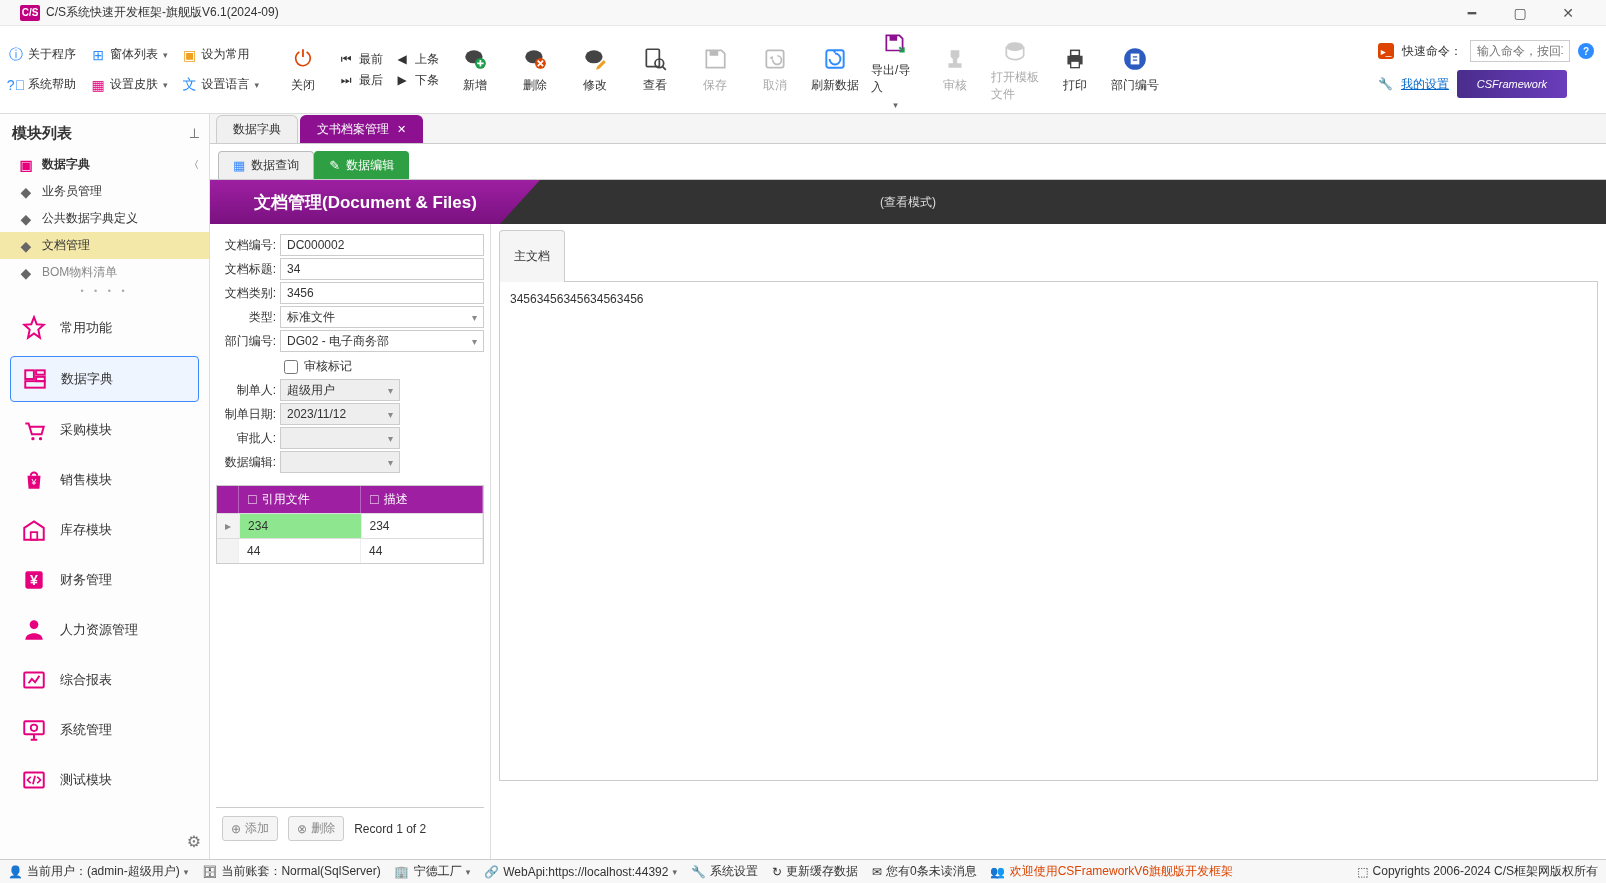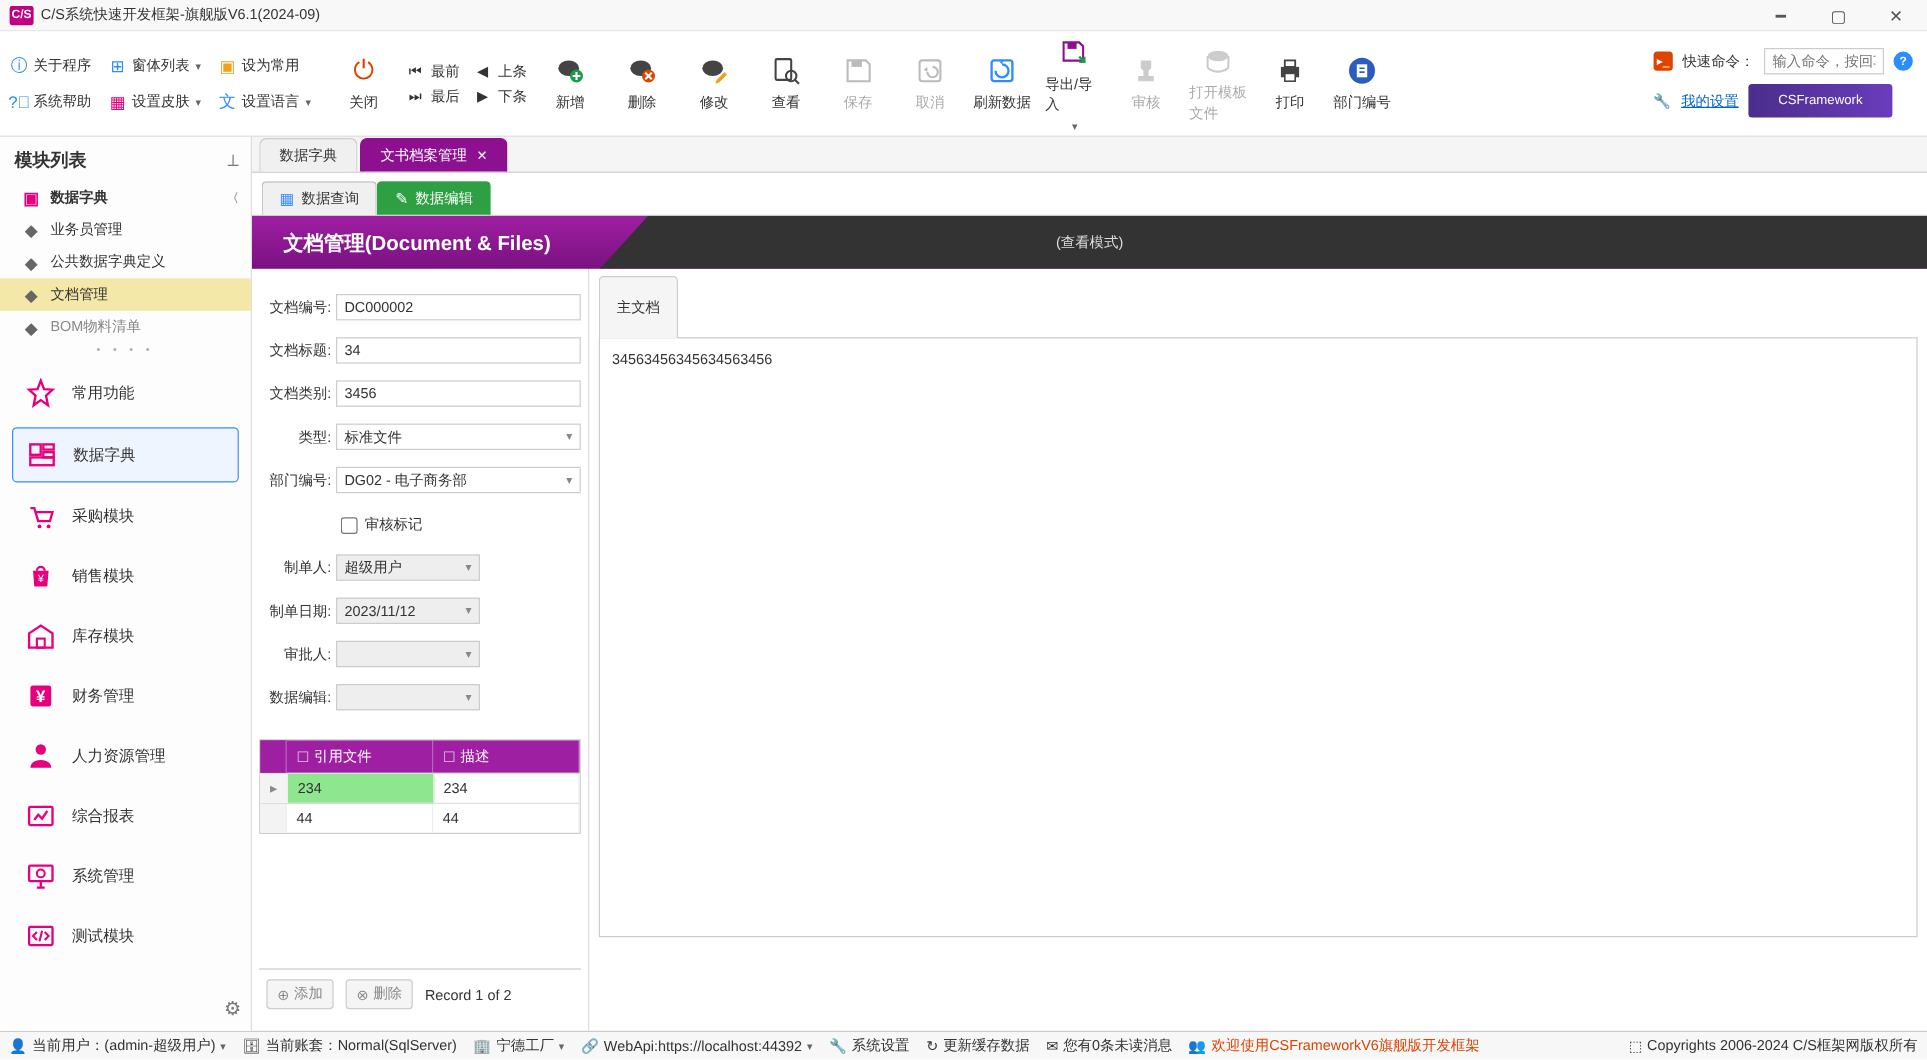--- a/index.html
+++ b/index.html
@@ -5,7 +5,7 @@
 * { box-sizing: border-box; margin: 0; padding: 0; font-family: "Microsoft YaHei", "Segoe UI", sans-serif; }
 body { background: #fff; font-size: 12px; color: #333; overflow: hidden; width: 1606px; height: 883px; }
 
-.titlebar { height: 26px; display: flex; align-items: center; padding: 0 8px; background: #f8f8f8; border-bottom: 1px solid #e8e8e8; }
+.titlebar { height: 26px; display: flex; align-items: center; padding: 0 20px; background: #f8f8f8; border-bottom: 1px solid #e8e8e8; }
 .titlebar .app-icon { width: 20px; height: 16px; display: inline-flex; align-items: center; justify-content: center; font-size: 10px; font-weight: bold; color: #fff; background: #c00080; border-radius: 2px; margin-right: 6px; }
 .titlebar .title { flex: 1; font-size: 12px; color: #333; }
 .titlebar .win-btns { display: flex; gap: 28px; margin-right:8px; }

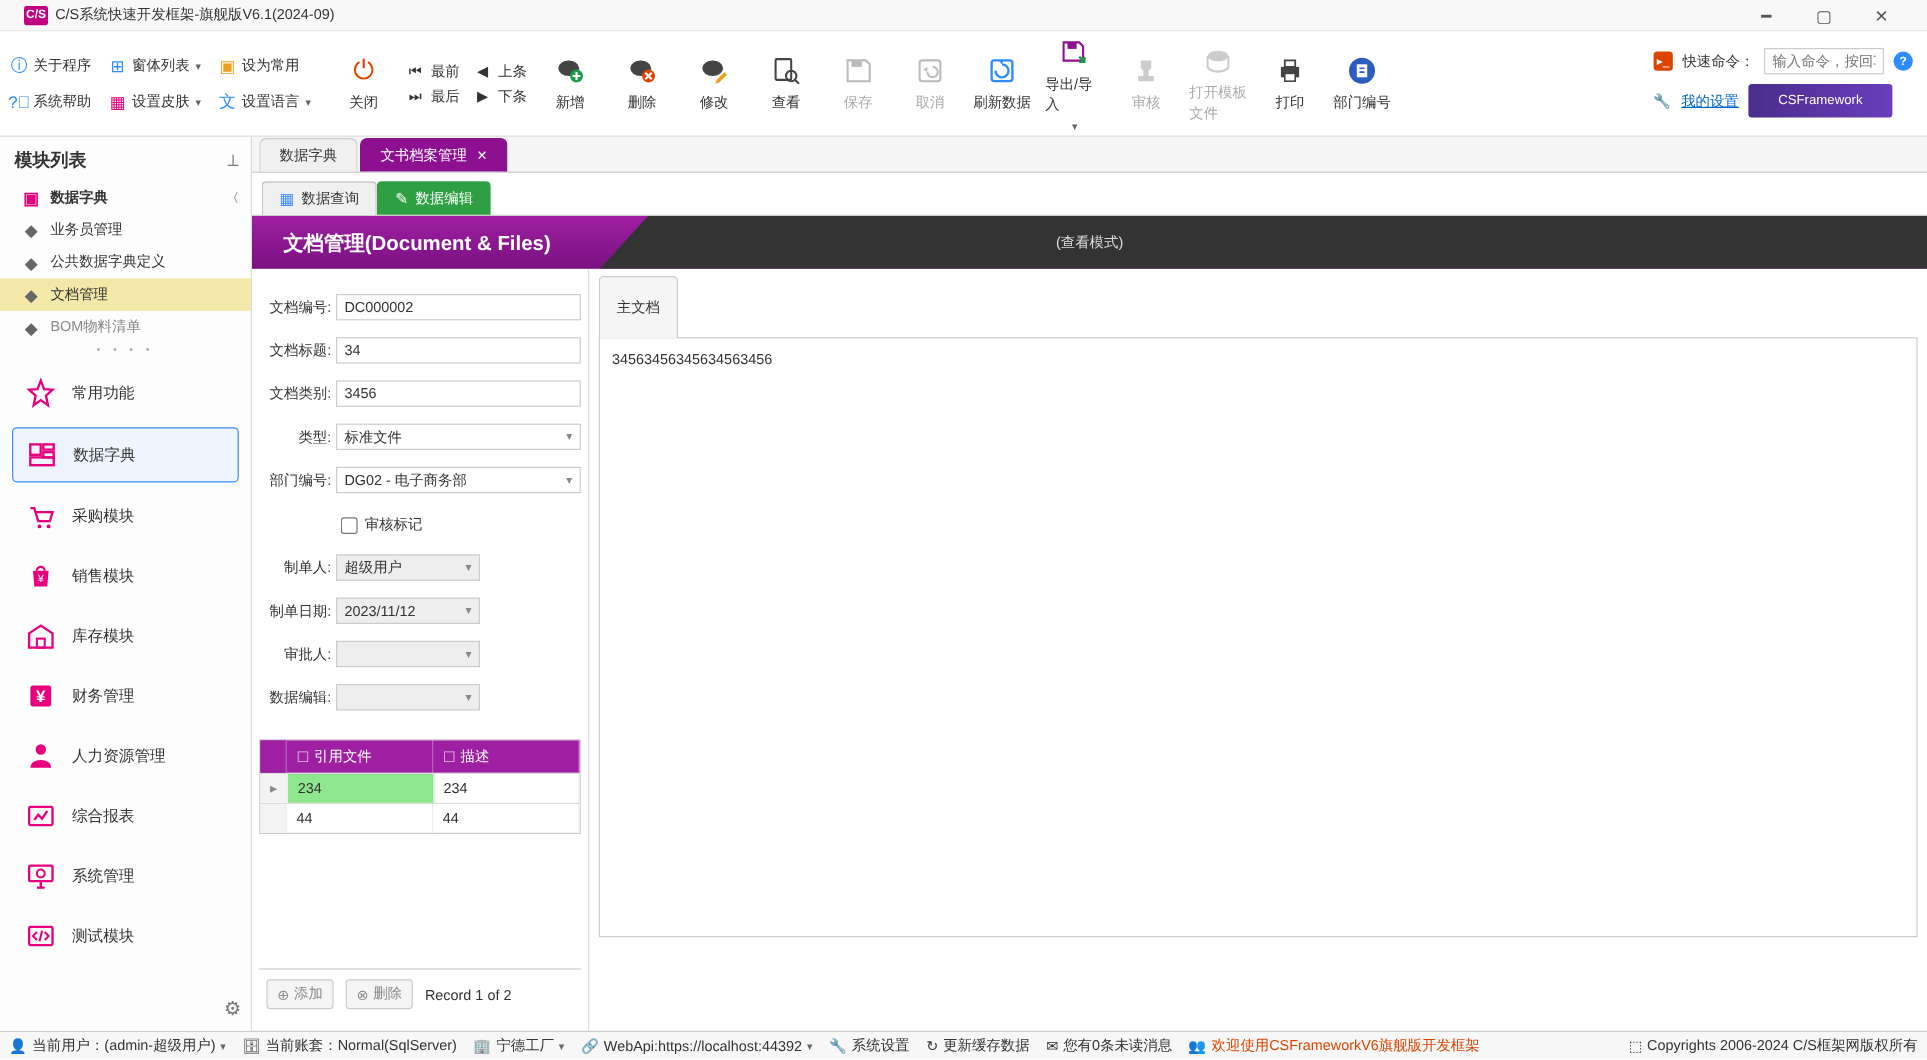--- a/index.html
+++ b/index.html
@@ -32,7 +32,7 @@
 .quick-input { width:100px; height:22px; border:1px solid #ccc; padding:0 6px; font-size:12px; color:#999; }
 .info-icon { width:16px;height:16px;display:inline-flex;align-items:center;justify-content:center;background:#2d8cff;color:#fff;border-radius:50%;font-size:10px;font-weight:bold; }
 .my-settings { color:#0066cc; text-decoration:underline; }
-.brand-box { width:120px; height:28px; background:linear-gradient(90deg,#4a2d8c,#6a3dbc); color:#fff; display:flex; align-items:center; justify-content:center; font-size:11px; border-radius:3px; }
+.brand-box { width:110px; height:28px; background:linear-gradient(90deg,#4a2d8c,#6a3dbc); color:#fff; display:flex; align-items:center; justify-content:center; font-size:11px; border-radius:3px;font-style:italic; }
 
 .main { display: flex; height: 745px; }
 .sidebar { width: 210px; border-right: 1px solid #ddd; background: #fdfdfd; display:flex; flex-direction:column; }

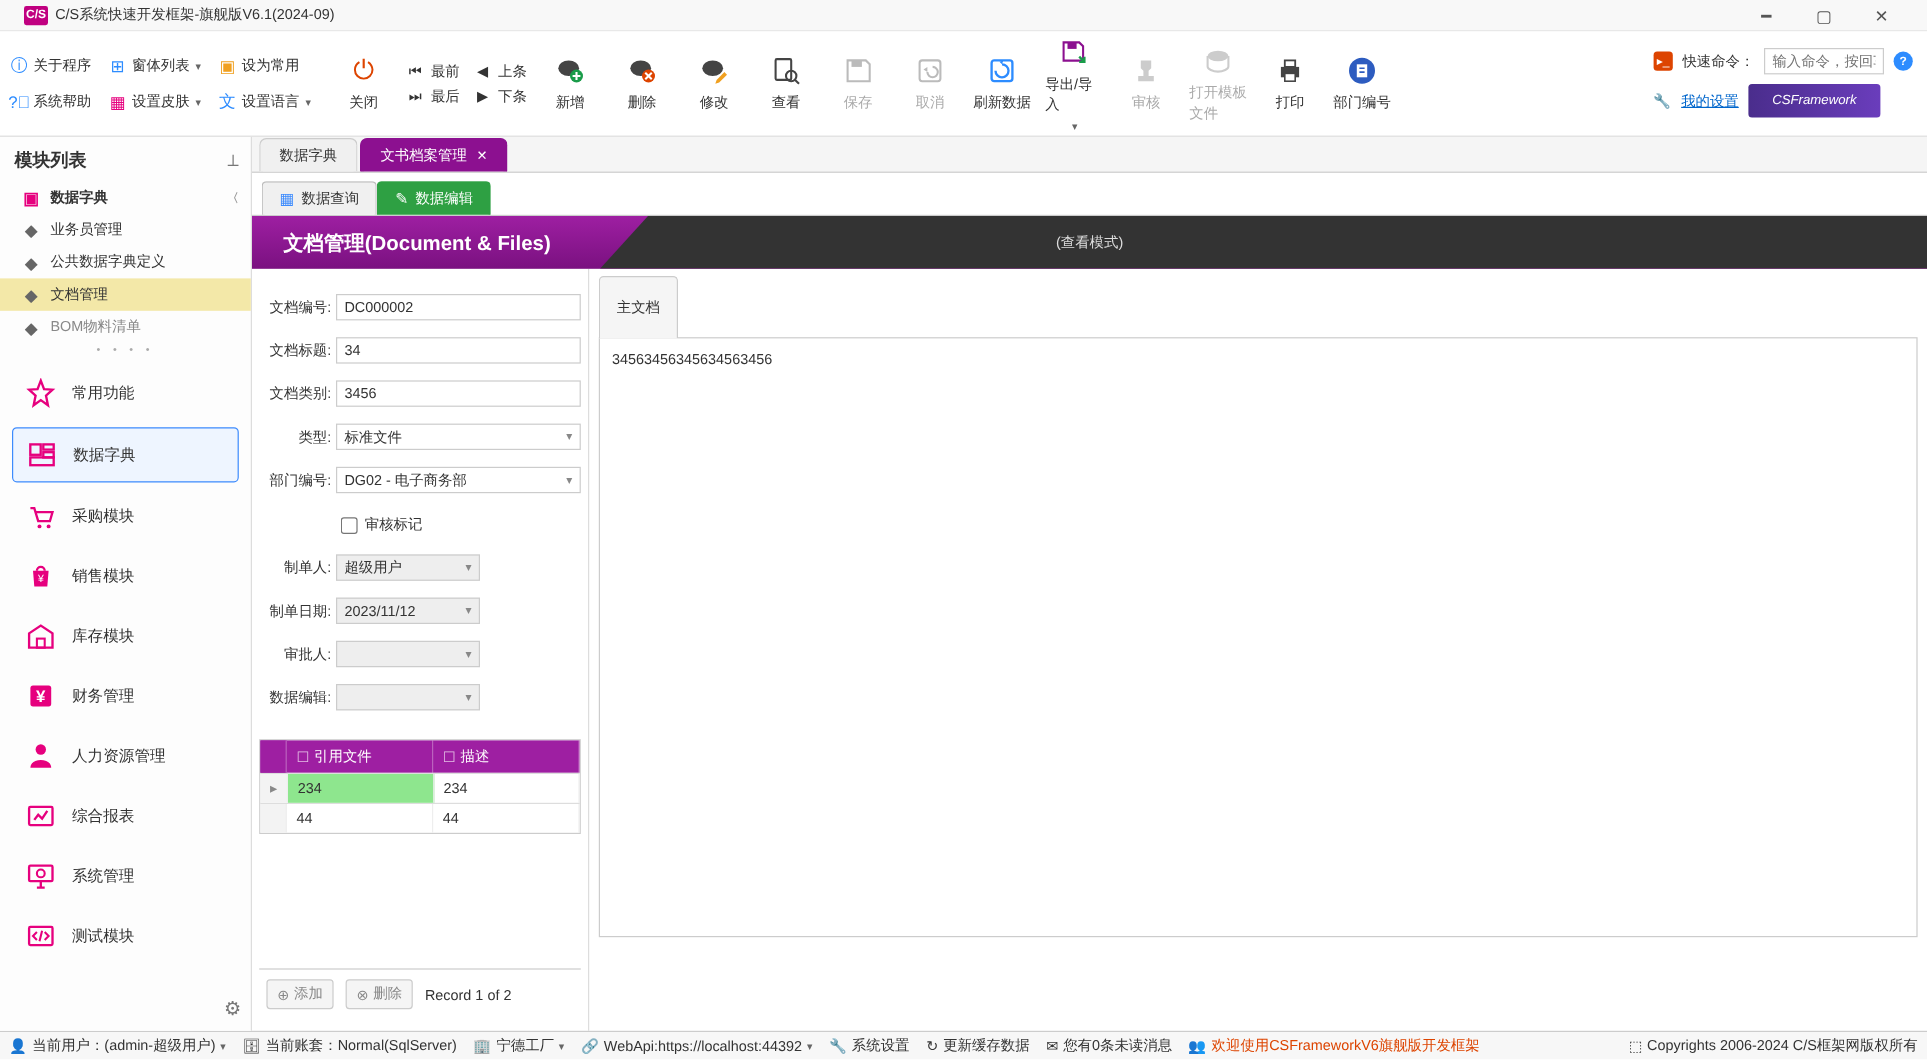--- a/index.html
+++ b/index.html
@@ -65,7 +65,7 @@
 
 .banner { height:44px; background:linear-gradient(180deg,#9e1fa2,#7a1180); display:flex; align-items:center; position:relative; }
 .banner::after { content:""; position:absolute; left:290px; top:0; bottom:0; right:0; background:#333; clip-path: polygon(40px 0, 100% 0, 100% 100%, 0 100%); }
-.banner .btitle { color:#fff; font-size:17px; font-weight:bold; padding-left:26px; position:relative; z-index:2; }
+.banner .btitle { color:#fff; font-size:17px; font-weight:bold; padding-left:26px; position:relative; z-index:2;margin-left:18px; }
 .banner .bmode { position:absolute; left:50%; transform:translateX(-50%); color:#ddd; font-size:12px; z-index:2; }
 
 .form-area { display:flex; flex:1; }

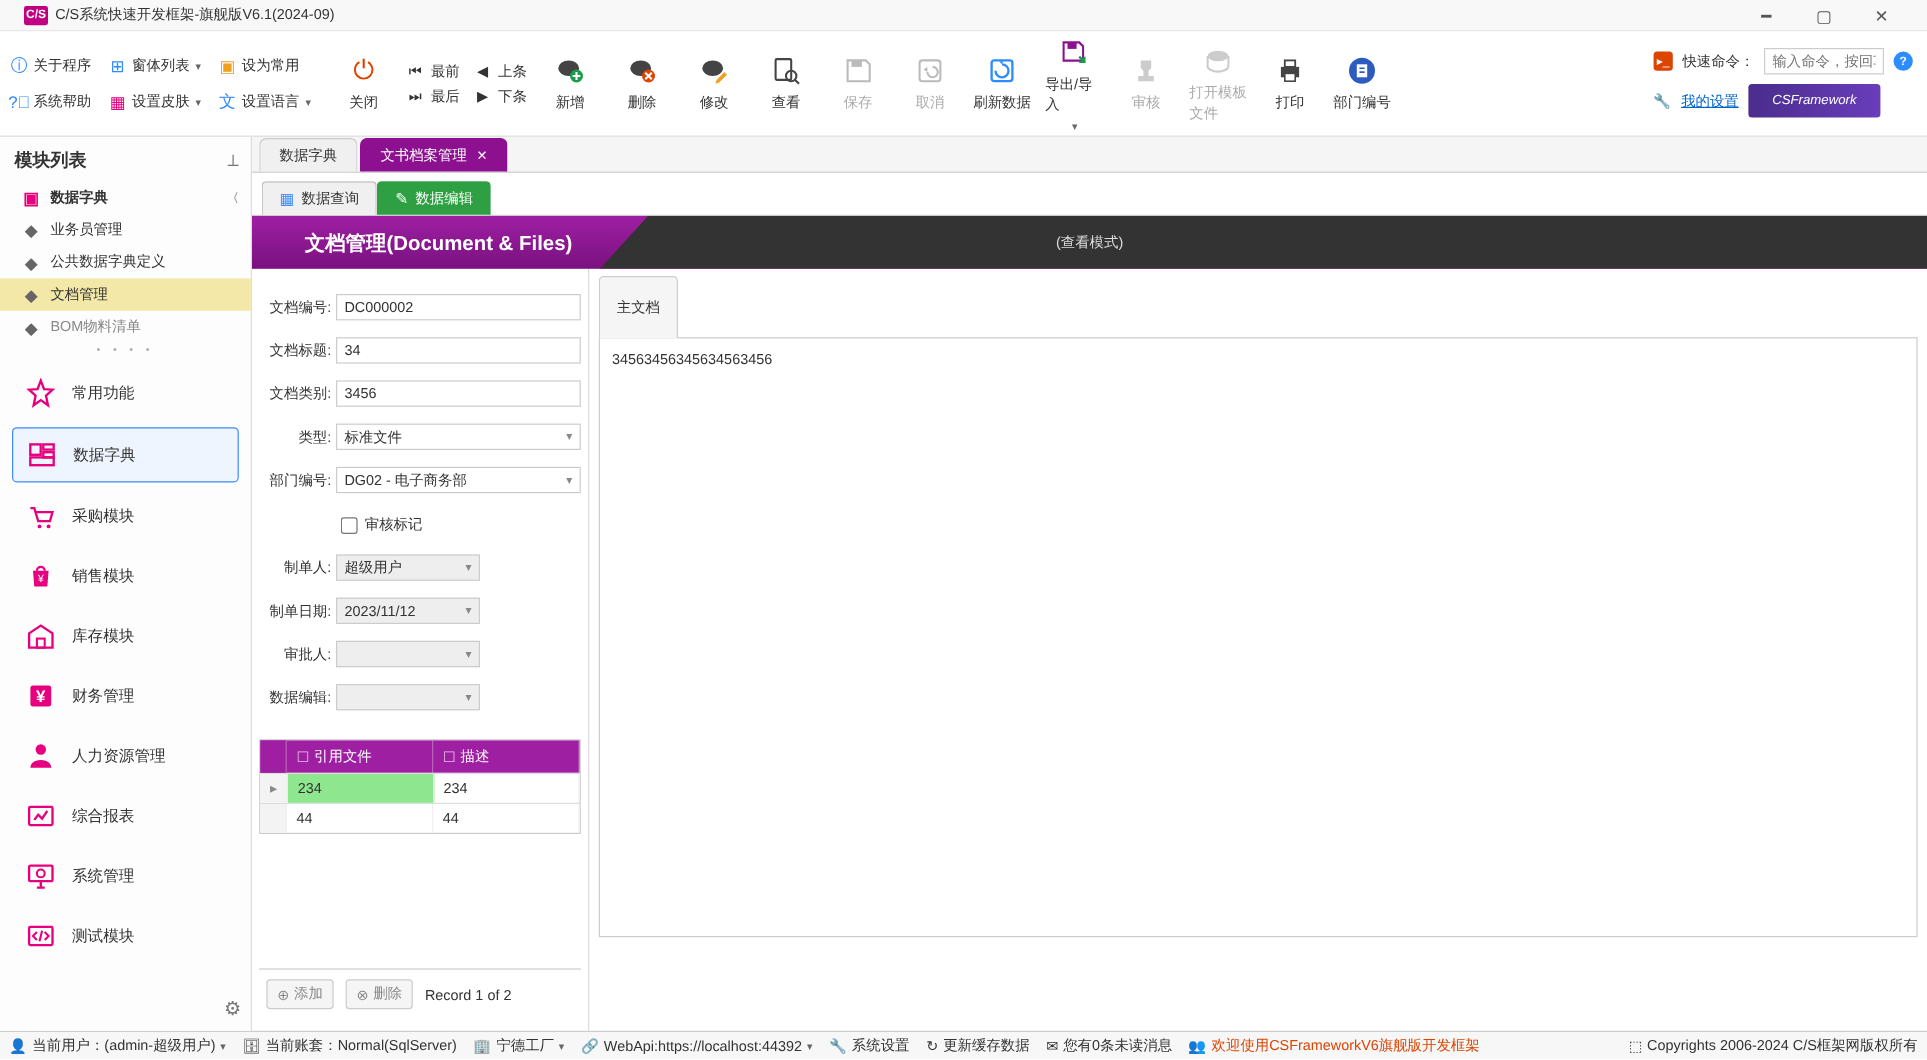--- a/index.html
+++ b/index.html
@@ -69,7 +69,7 @@
 .banner .bmode { position:absolute; left:50%; transform:translateX(-50%); color:#ddd; font-size:12px; z-index:2; }
 
 .form-area { display:flex; flex:1; }
-.form-left { width:280px; padding:10px 6px; display:flex; flex-direction:column; gap:12px;margin-top:11px; }
+.form-left { width:280px; padding:10px 6px; display:flex; flex-direction:column; gap:0; }
 .frow { display:flex; align-items:center; margin-bottom:2px; }
 .frow label { width:64px; text-align:right; font-size:12px; color:#333; padding-right:4px; }
 .frow .inp { flex:1; height:22px; border:1px solid #ccc; padding:0 6px; font-size:12px; display:flex; align-items:center; background:#fff; position:relative; }

